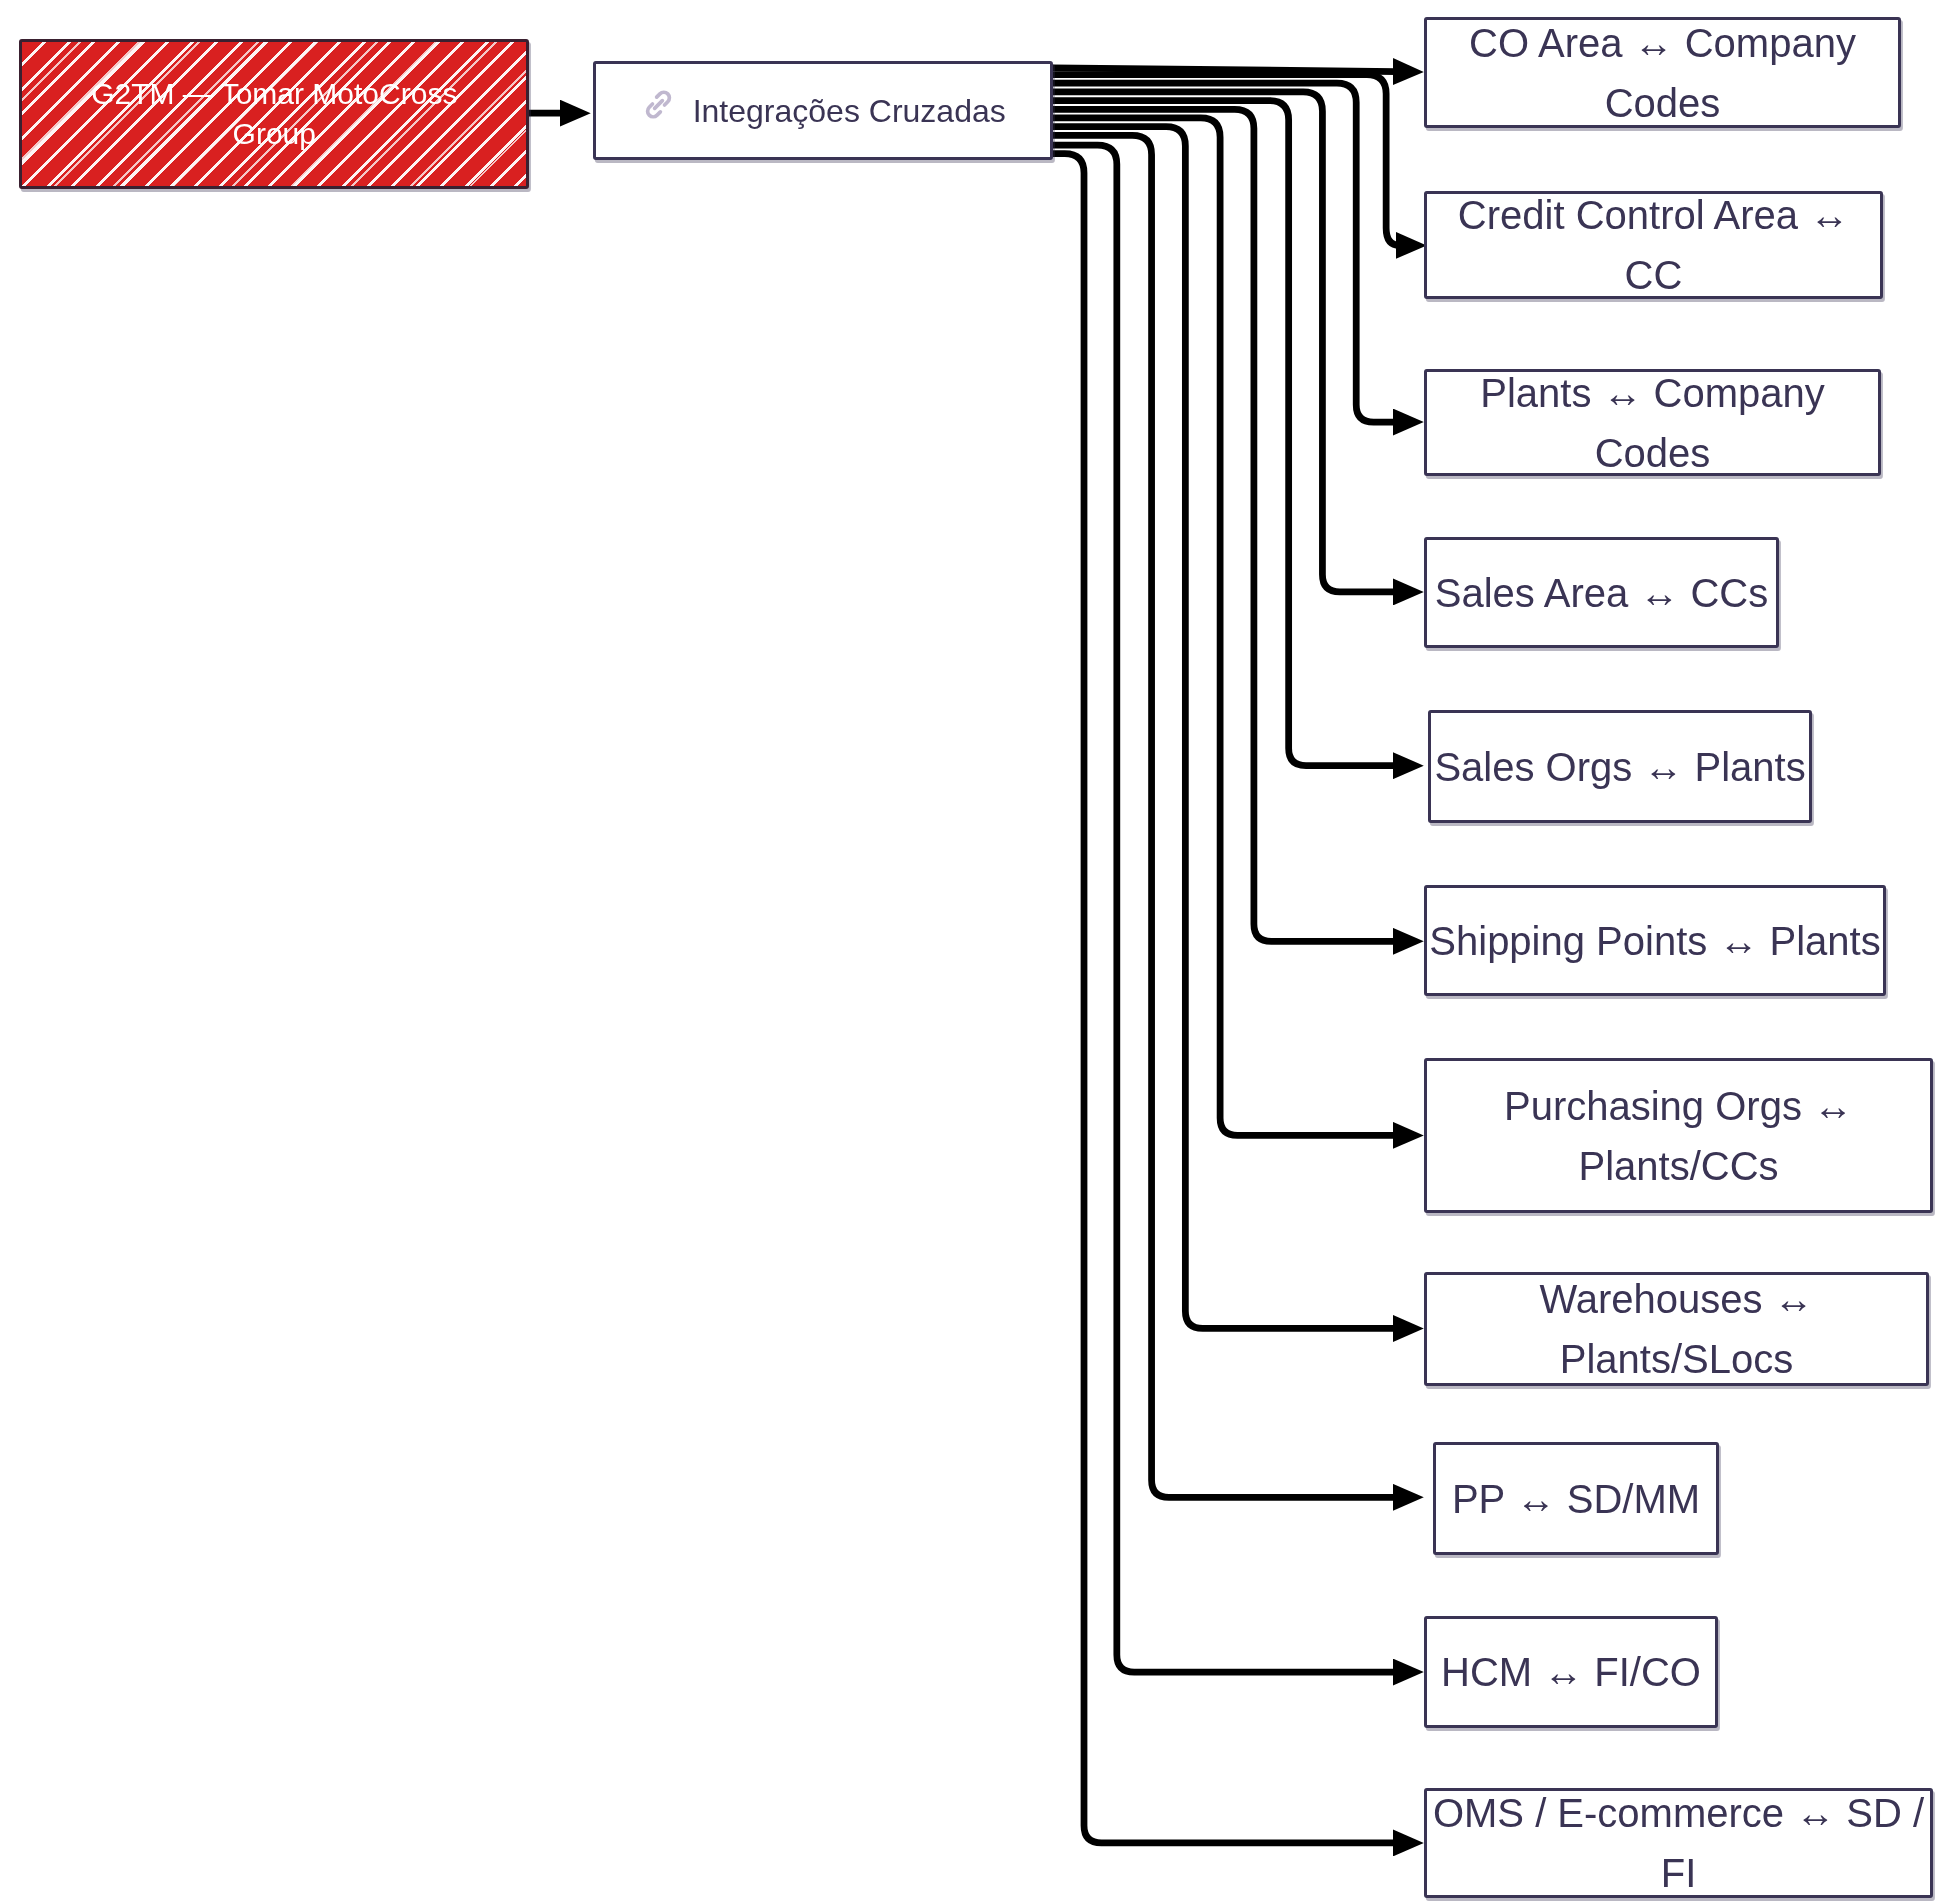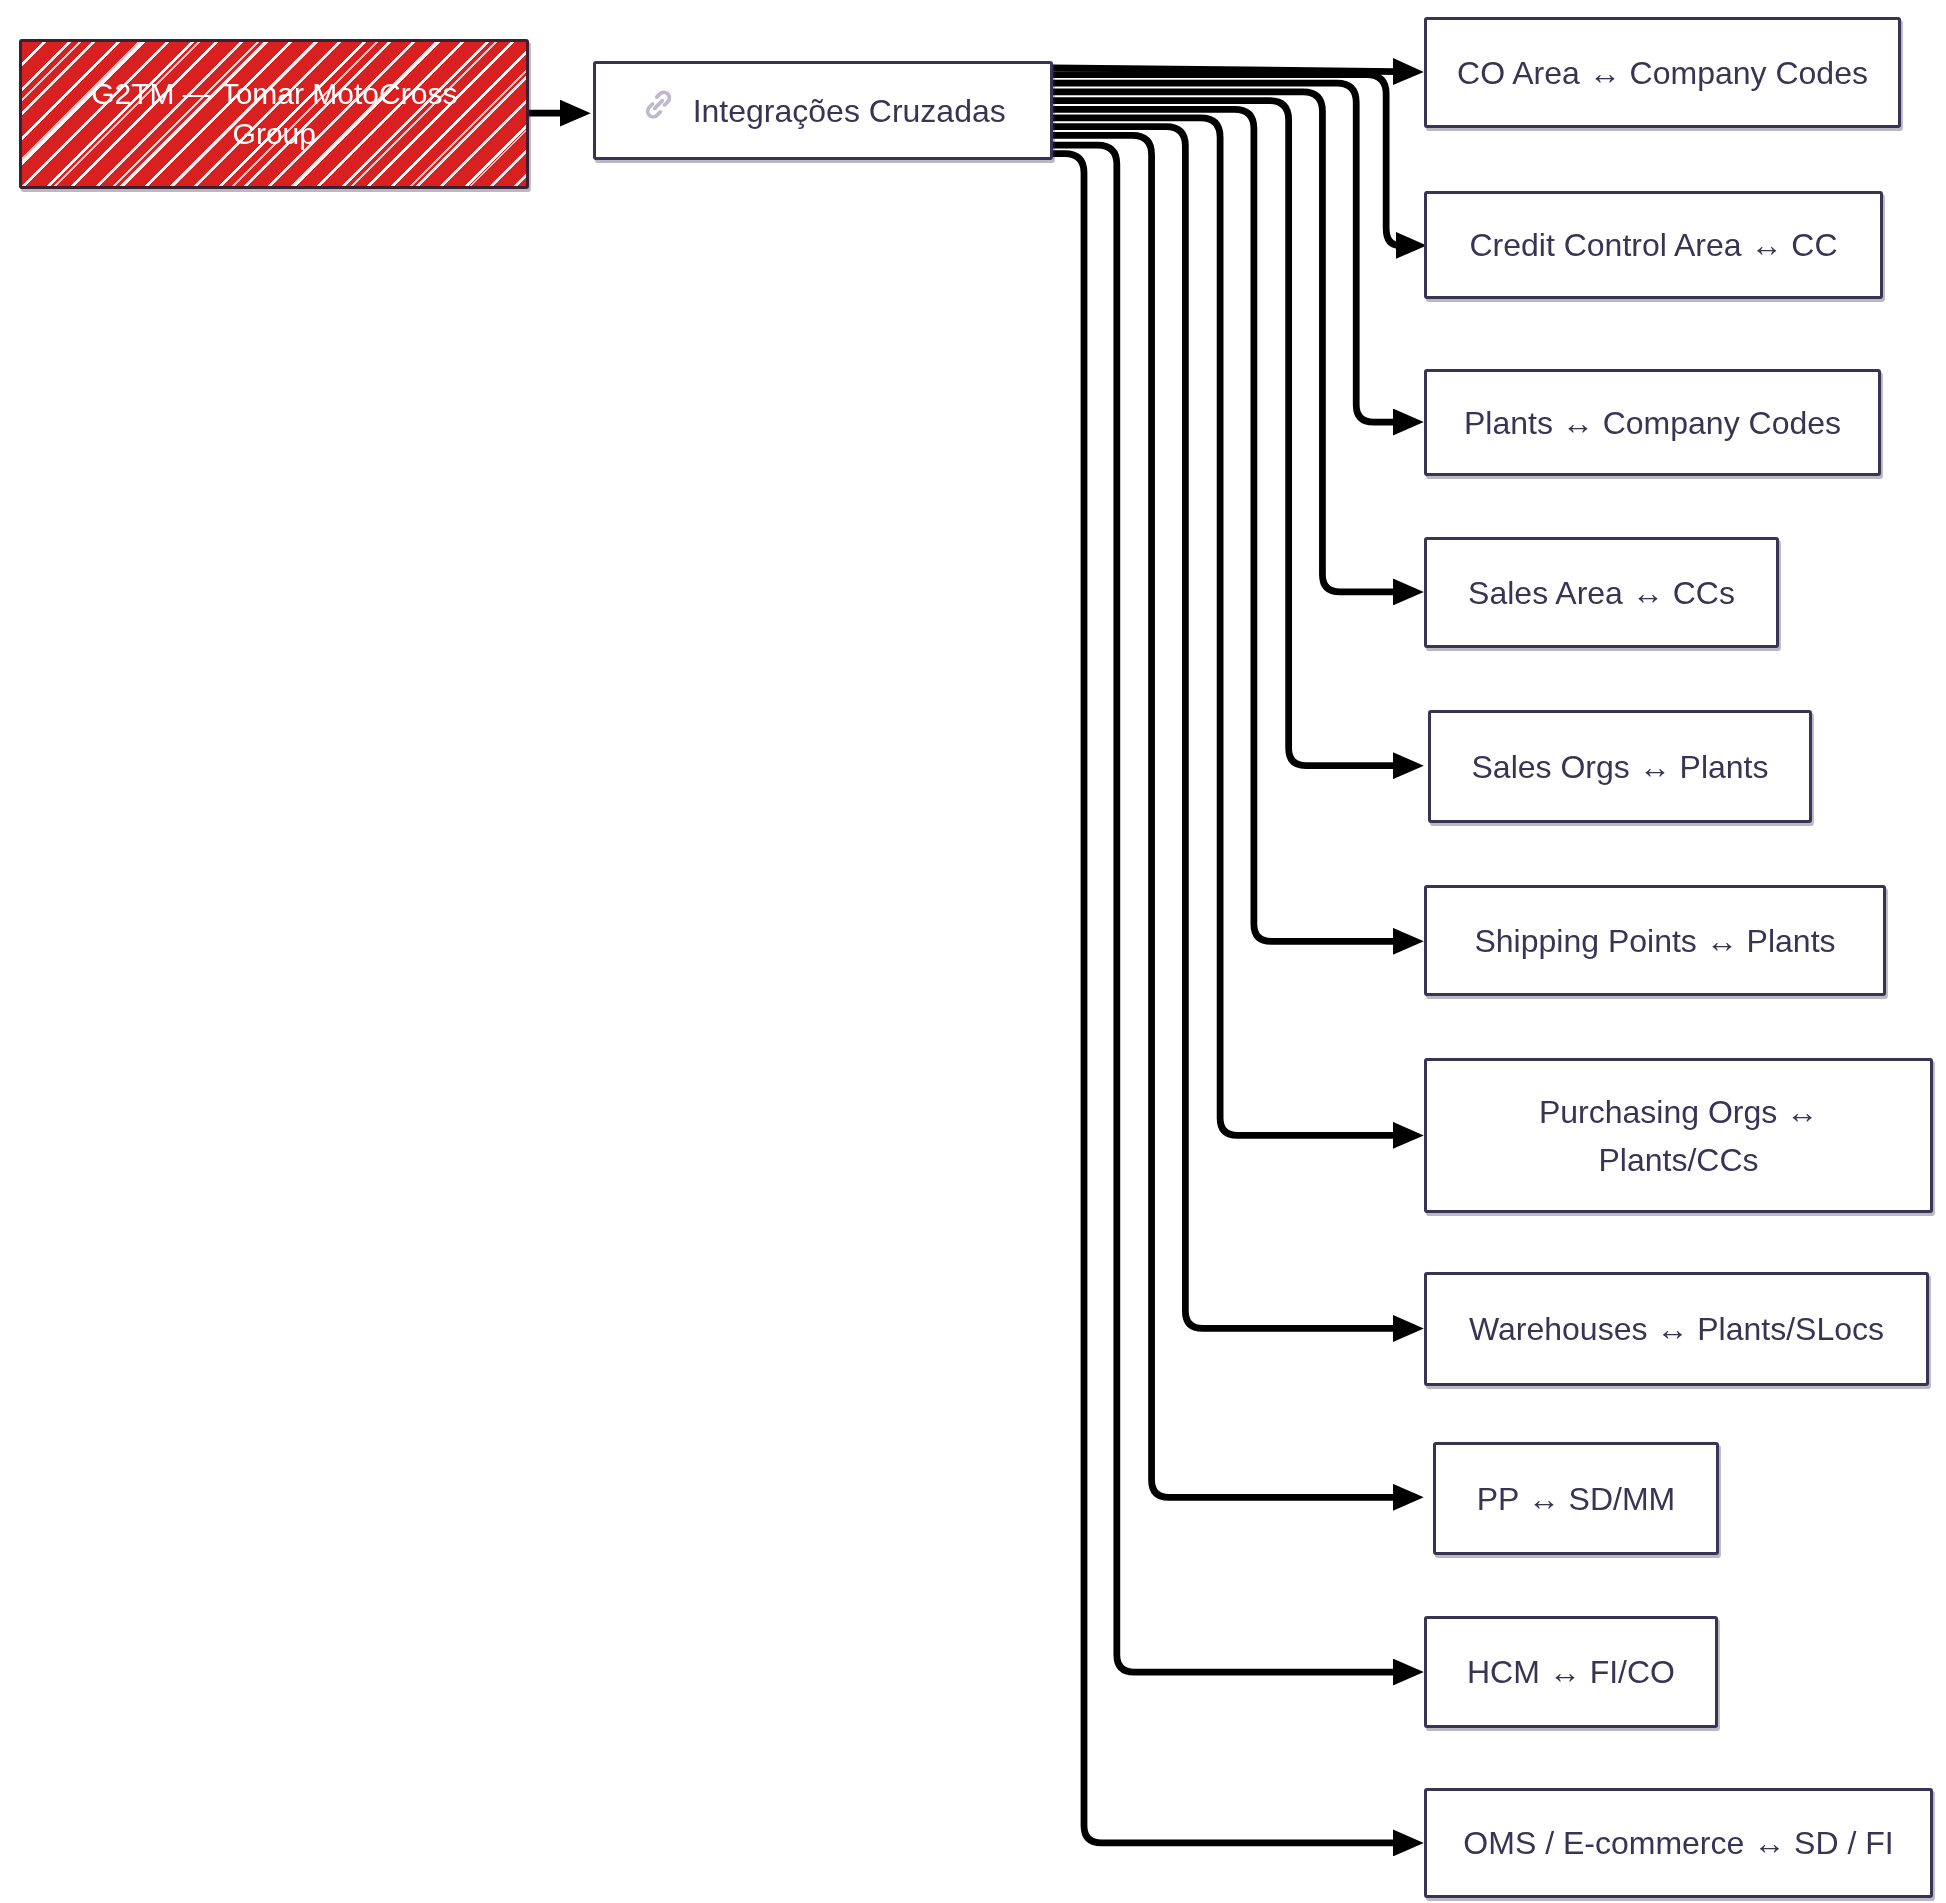--- a/index.html
+++ b/index.html
@@ -33,7 +33,7 @@
     align-items: center;
     justify-content: center;
     text-align: center;
-    font-size: 32px;
+    font-size: 40px;
     line-height: 1.5;
     box-shadow: 1.9px 2.9px 0 rgba(58,52,84,0.35);
   }

